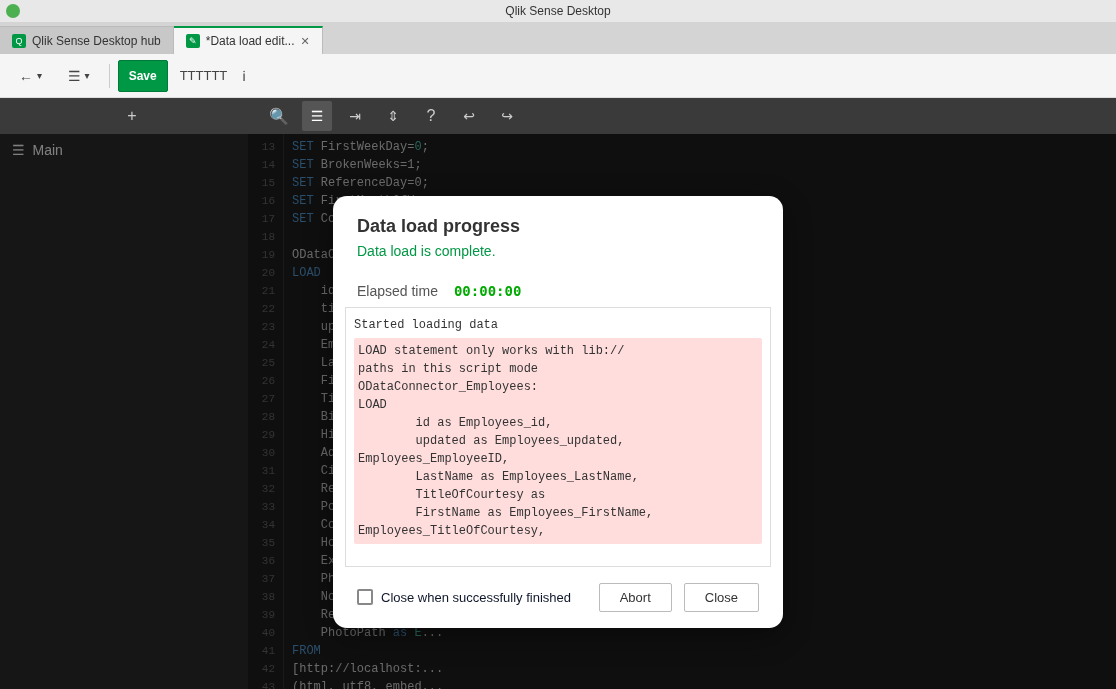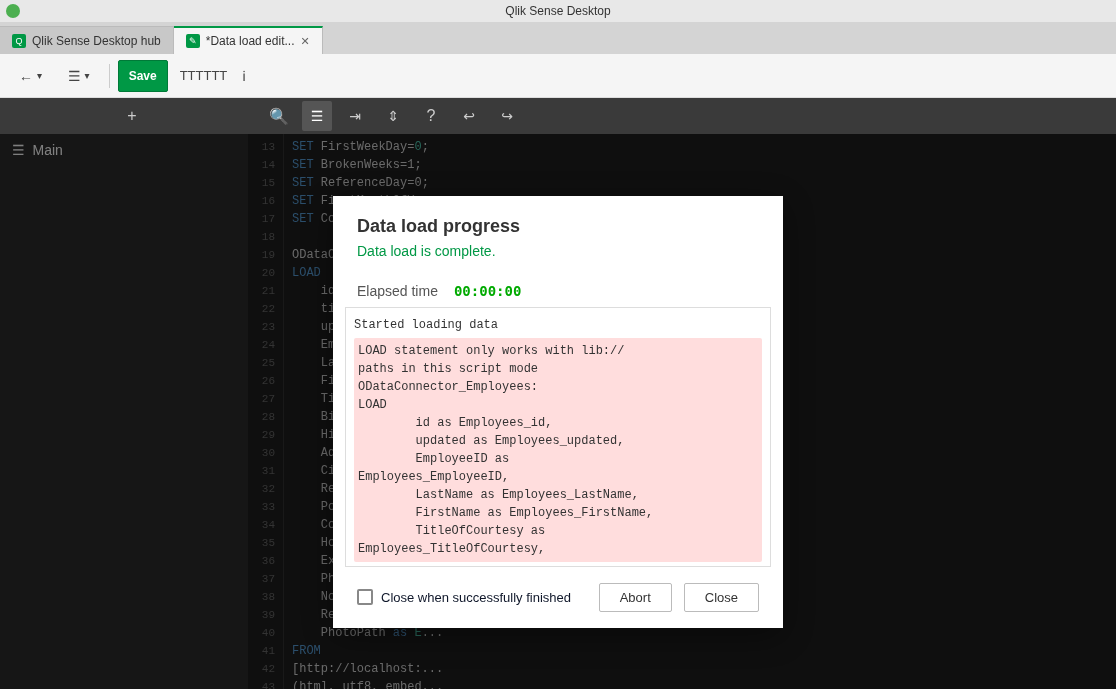--- a/index.html
+++ b/index.html
@@ -214,7 +214,7 @@
     .modal {
       background: white;
       width: 450px;
-      border-radius: 0;
+      border-radius: 14px;
       box-shadow: 0 8px 32px rgba(0,0,0,0.4);
       overflow: hidden;
     }

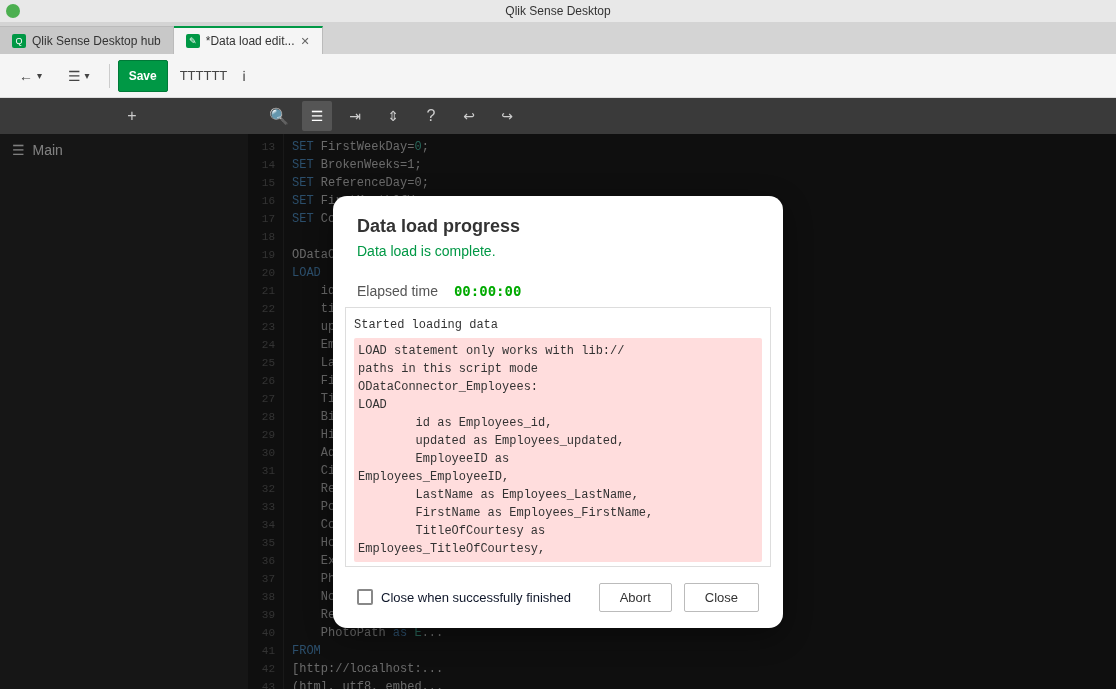--- a/index.html
+++ b/index.html
@@ -476,7 +476,6 @@
           <div class="log-line">LOAD</div>
           <div class="log-line">&nbsp;&nbsp;&nbsp;&nbsp;&nbsp;&nbsp;&nbsp;&nbsp;id as Employees_id,</div>
           <div class="log-line">&nbsp;&nbsp;&nbsp;&nbsp;&nbsp;&nbsp;&nbsp;&nbsp;updated as Employees_updated,</div>
-          <div class="log-line">&nbsp;&nbsp;&nbsp;&nbsp;&nbsp;&nbsp;&nbsp;&nbsp;EmployeeID as</div>
           <div class="log-line">Employees_EmployeeID,</div>
           <div class="log-line">&nbsp;&nbsp;&nbsp;&nbsp;&nbsp;&nbsp;&nbsp;&nbsp;LastName as Employees_LastName,</div>
           <div class="log-line">&nbsp;&nbsp;&nbsp;&nbsp;&nbsp;&nbsp;&nbsp;&nbsp;FirstName as Employees_FirstName,</div>

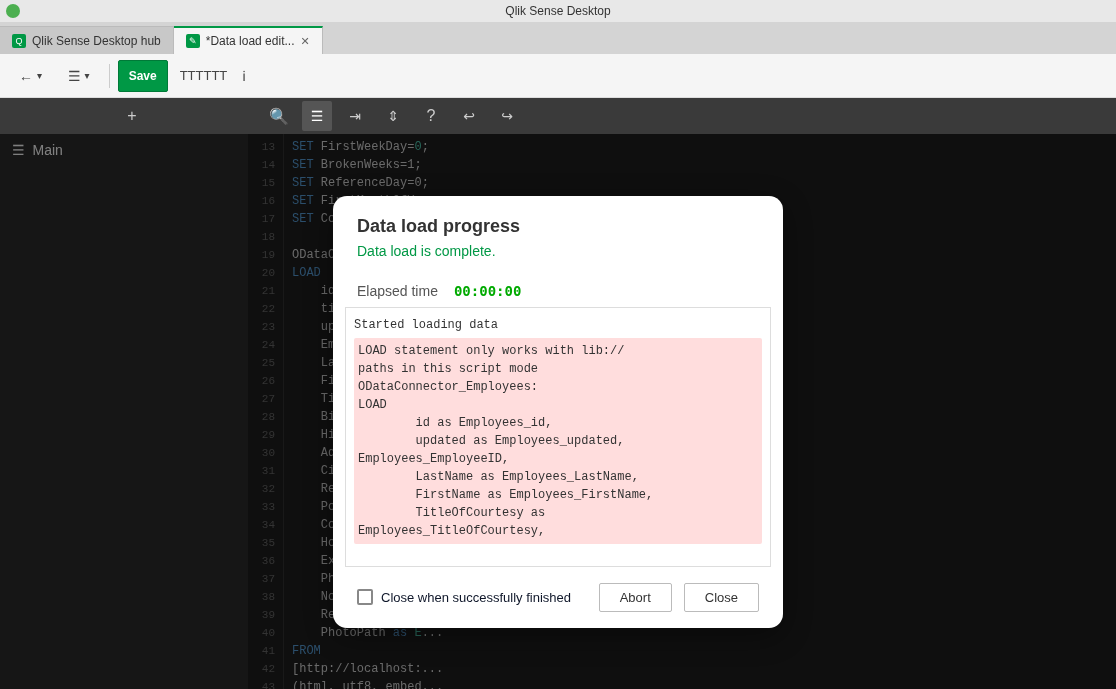--- a/index.html
+++ b/index.html
@@ -478,8 +478,8 @@
           <div class="log-line">&nbsp;&nbsp;&nbsp;&nbsp;&nbsp;&nbsp;&nbsp;&nbsp;updated as Employees_updated,</div>
           <div class="log-line">Employees_EmployeeID,</div>
           <div class="log-line">&nbsp;&nbsp;&nbsp;&nbsp;&nbsp;&nbsp;&nbsp;&nbsp;LastName as Employees_LastName,</div>
+          <div class="log-line">&nbsp;&nbsp;&nbsp;&nbsp;&nbsp;&nbsp;&nbsp;&nbsp;TitleOfCourtesy as</div>
           <div class="log-line">&nbsp;&nbsp;&nbsp;&nbsp;&nbsp;&nbsp;&nbsp;&nbsp;FirstName as Employees_FirstName,</div>
-          <div class="log-line">&nbsp;&nbsp;&nbsp;&nbsp;&nbsp;&nbsp;&nbsp;&nbsp;TitleOfCourtesy as</div>
           <div class="log-line">Employees_TitleOfCourtesy,</div>
 
         </div>

